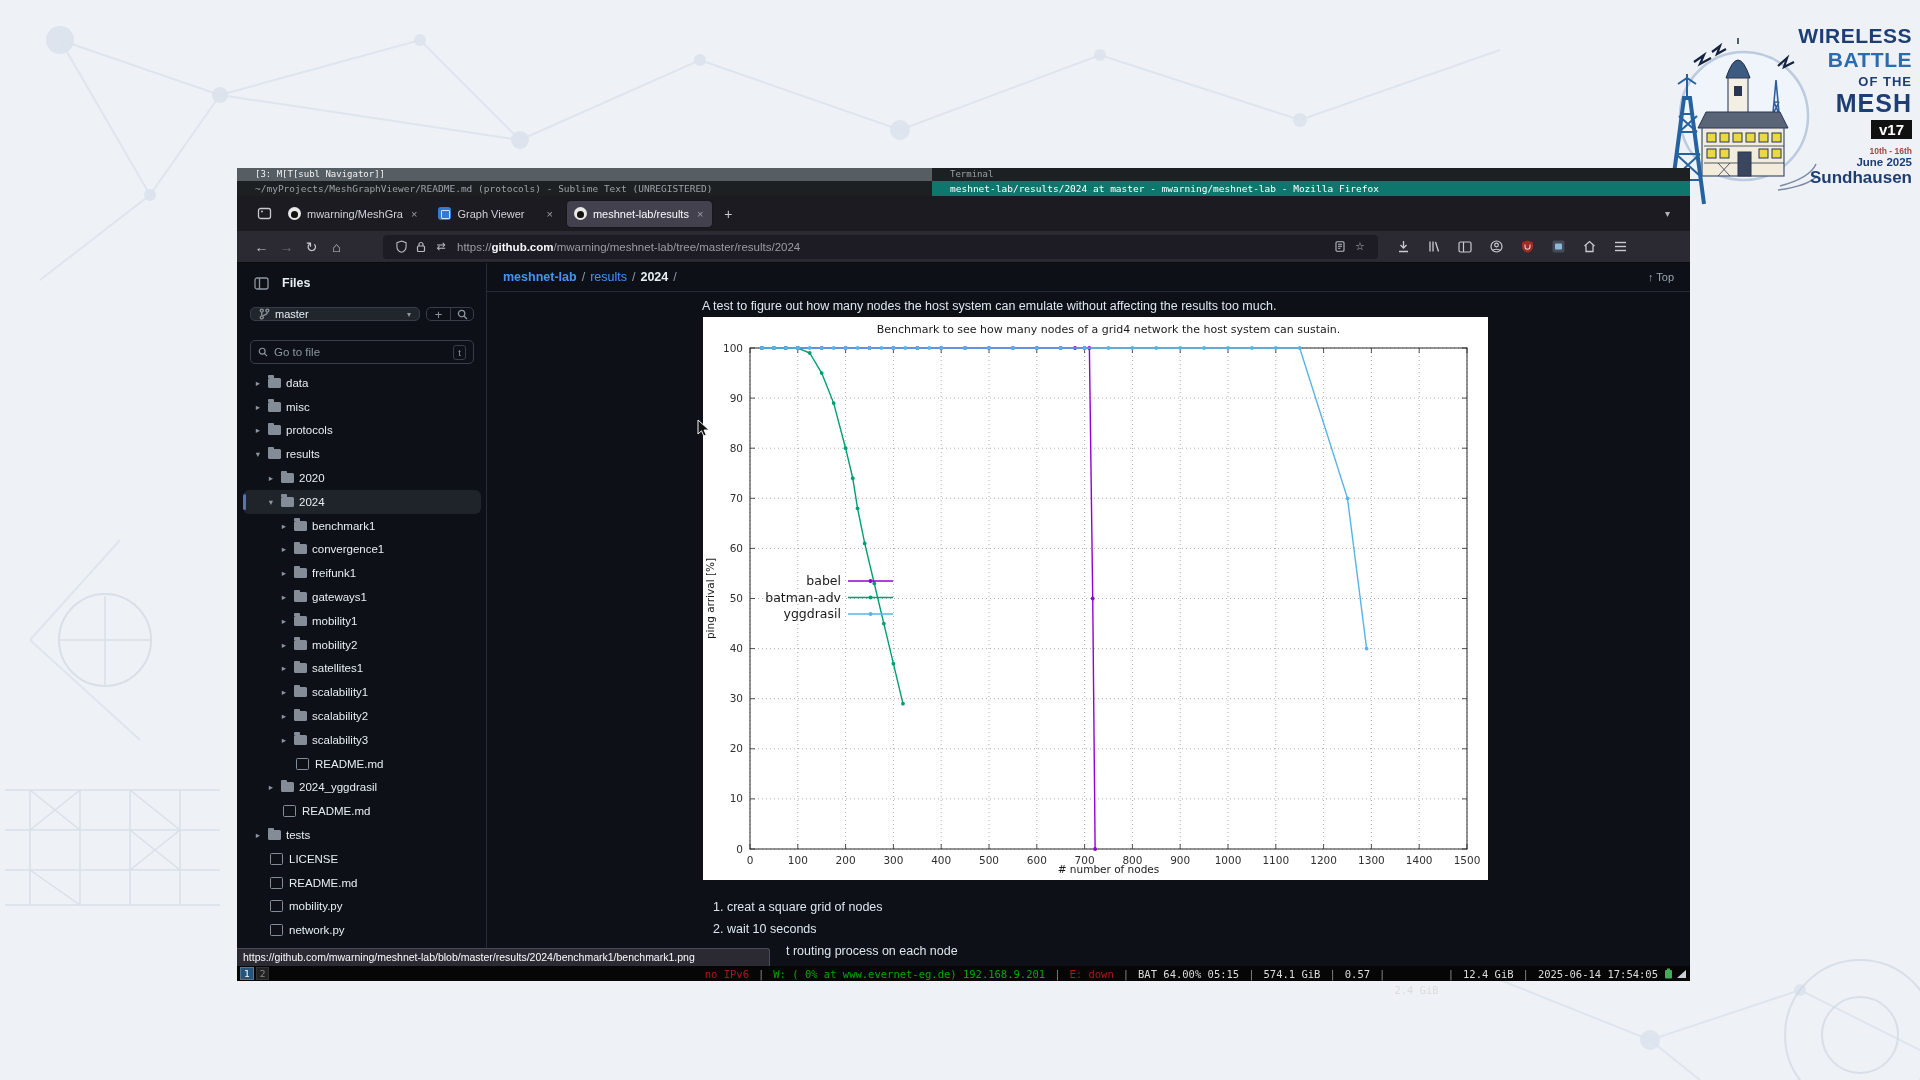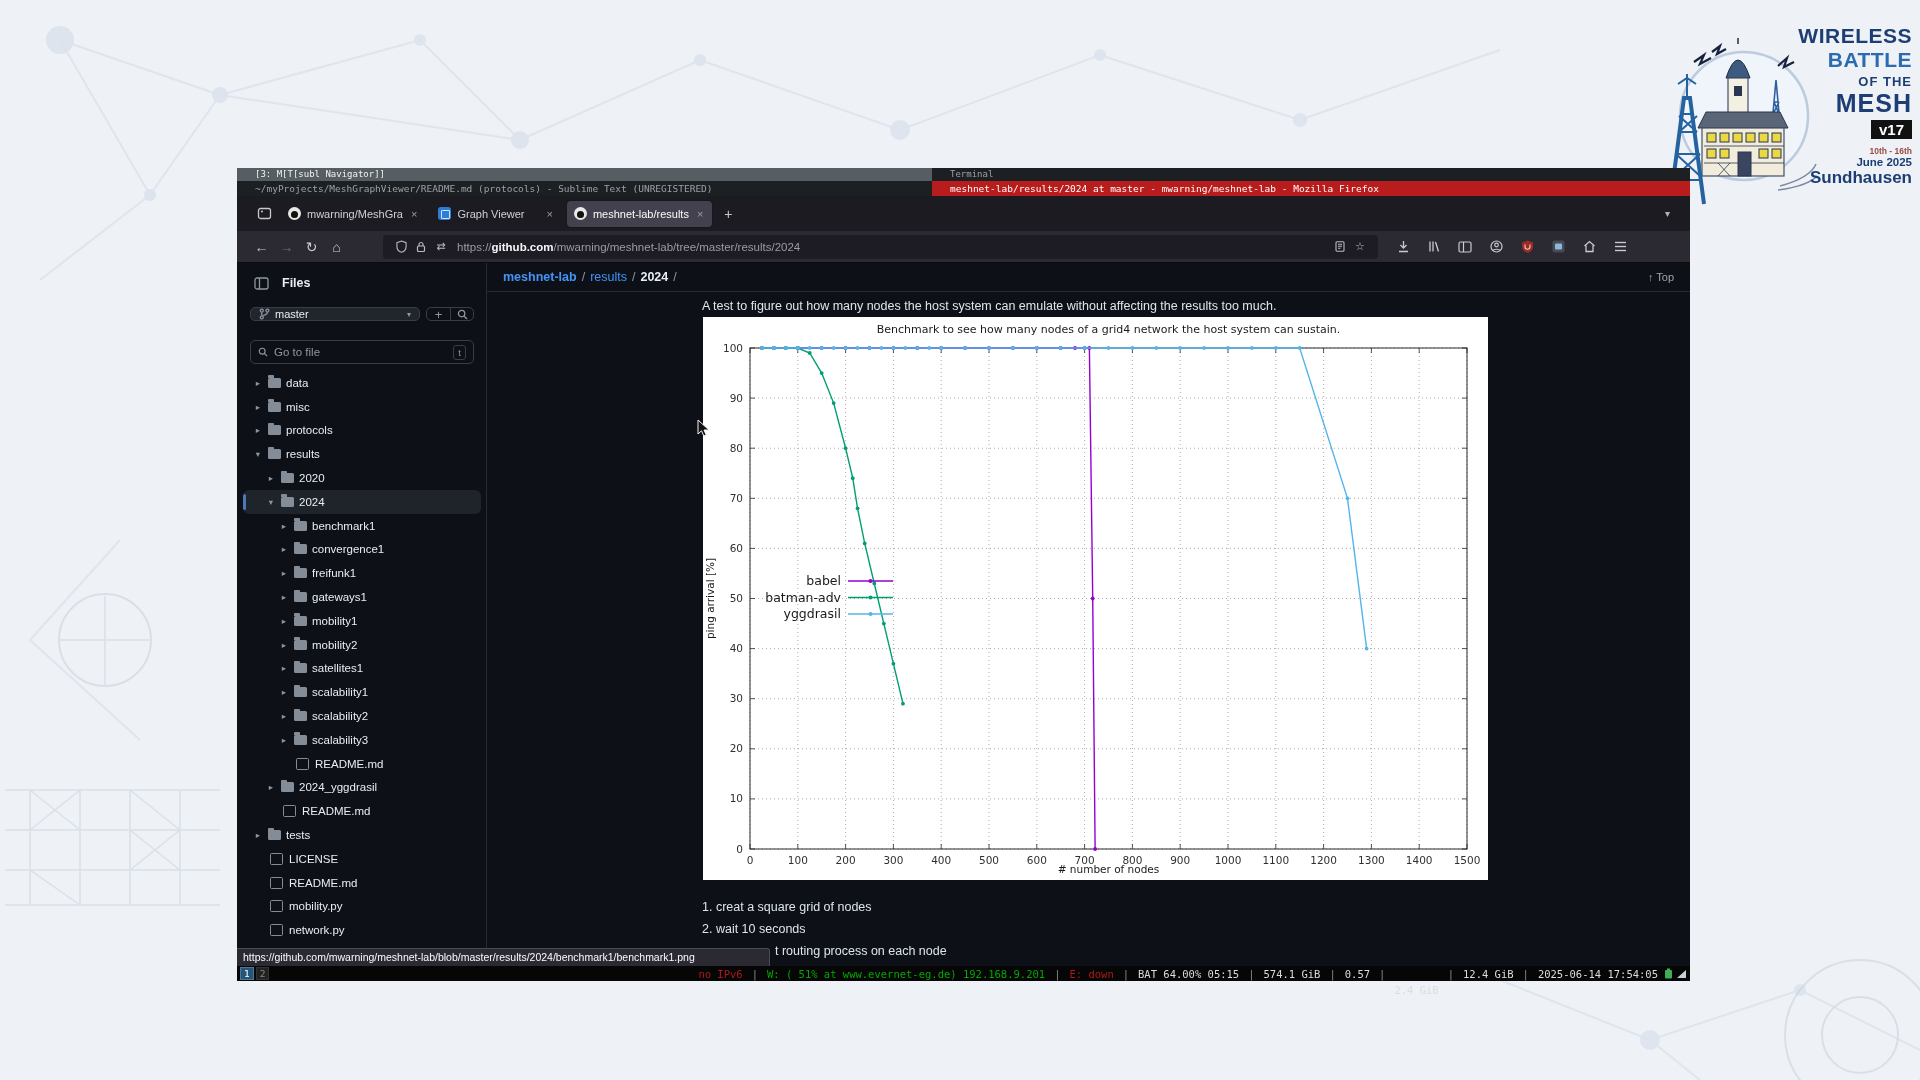--- a/index.html
+++ b/index.html
@@ -33,7 +33,7 @@
   .seg-r{width:758px}
   .wm-gray{background:#565d63;color:#f2f2f2}
   .wm-dark{background:#1d2023;color:#9aa0a6}
-  .wm-blue{background:#b91c1c;color:#ffffff}
+  .wm-blue{background:#0f766e;color:#ffffff}
 
   
   .browser{position:absolute;left:0;top:28px;width:1453px;height:770px;background:#1c1b22}

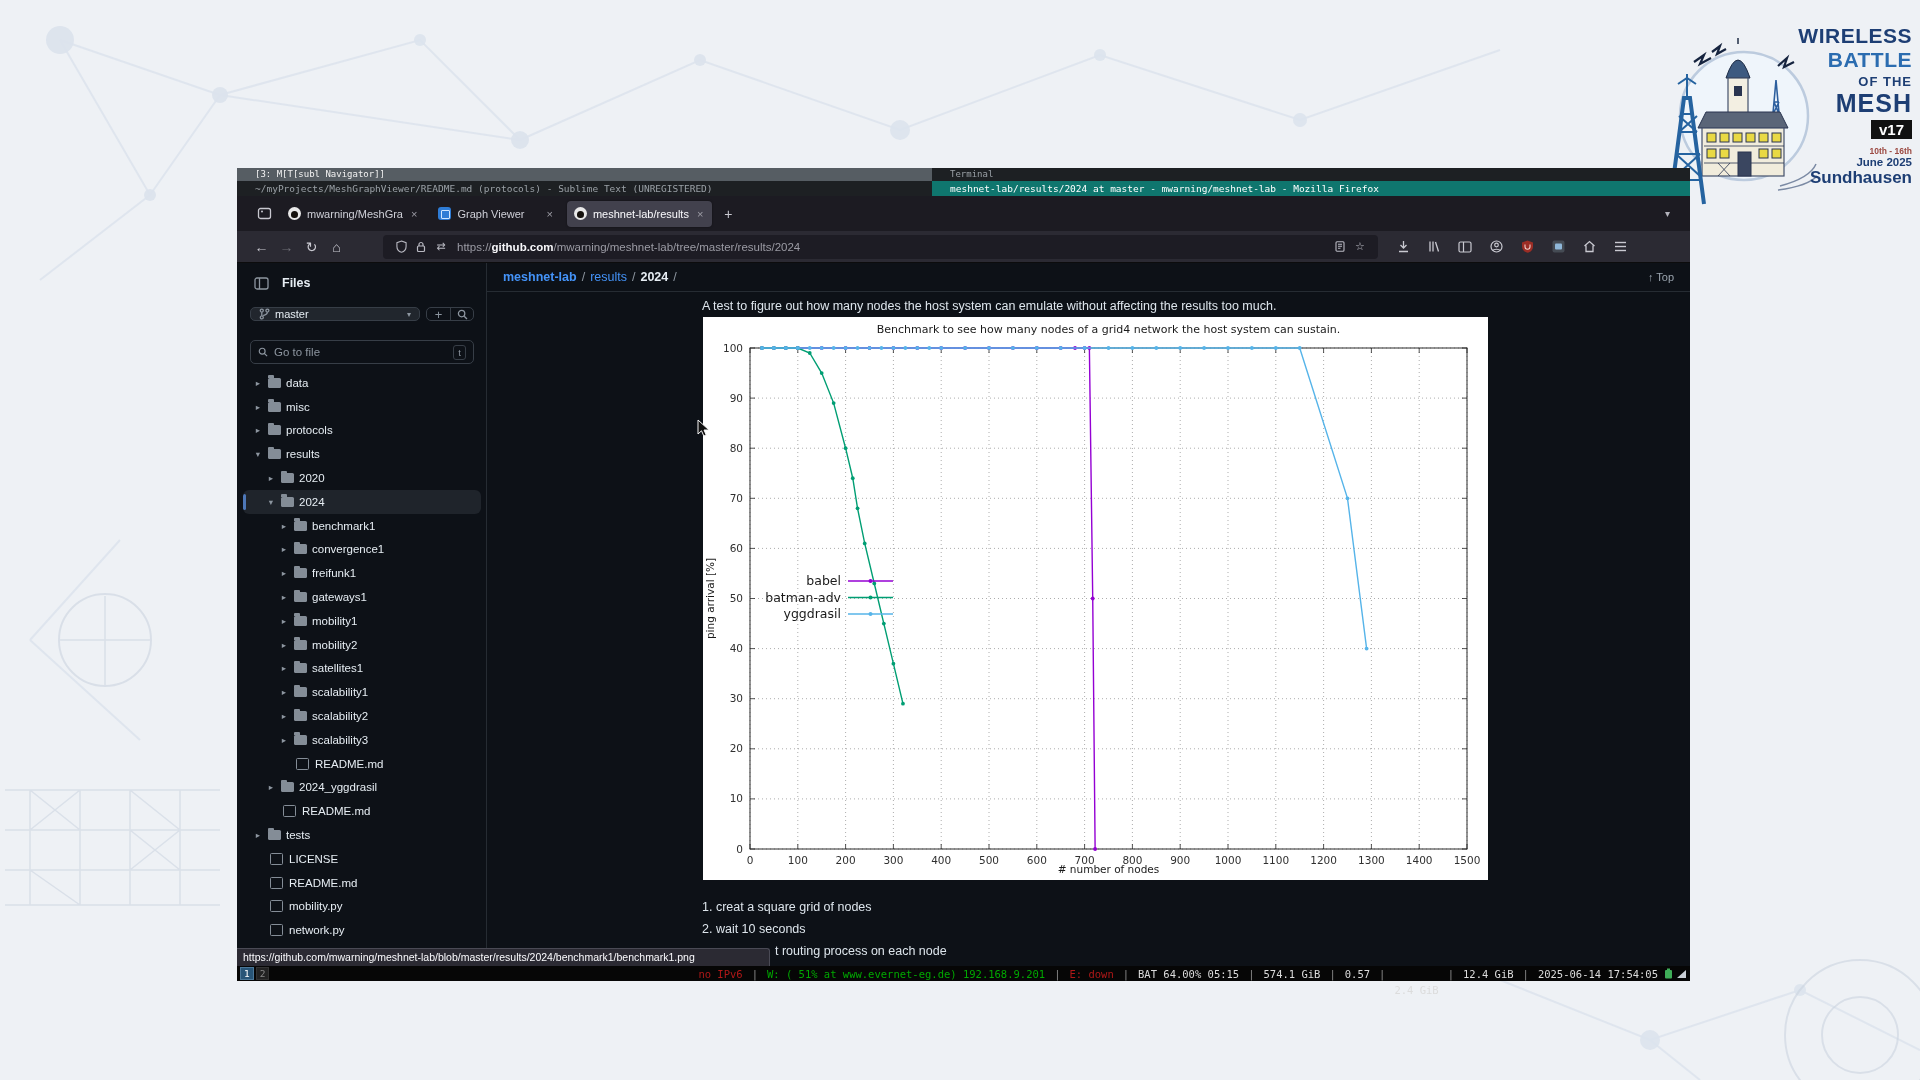--- a/index.html
+++ b/index.html
@@ -97,7 +97,7 @@
   .top-link{margin-left:auto;color:#9aa4ae;font-size:11px}
   .md-intro{position:absolute;left:215px;top:36px;color:#dde5ec;font-size:12.5px}
   .chart-wrap{position:absolute;left:216px;top:54px;width:785px;height:563px;background:#fff}
-  .md-steps{position:absolute;left:215px;top:633px;color:#dde5ec;font-size:12.5px;line-height:22px}
+  .md-steps{position:absolute;left:226px;top:633px;color:#dde5ec;font-size:12.5px;line-height:22px}
   .step3{padding-left:73px}
 
   .linkpreview{position:absolute;left:0;top:752px;width:533px;height:18px;background:#2b2a33;border:1px solid #4a4a55;border-left:none;border-bottom:none;border-radius:0 3px 0 0;color:#fbfbfe;font-size:10.5px;line-height:16px;padding:0 6px;white-space:nowrap;overflow:hidden;z-index:5}

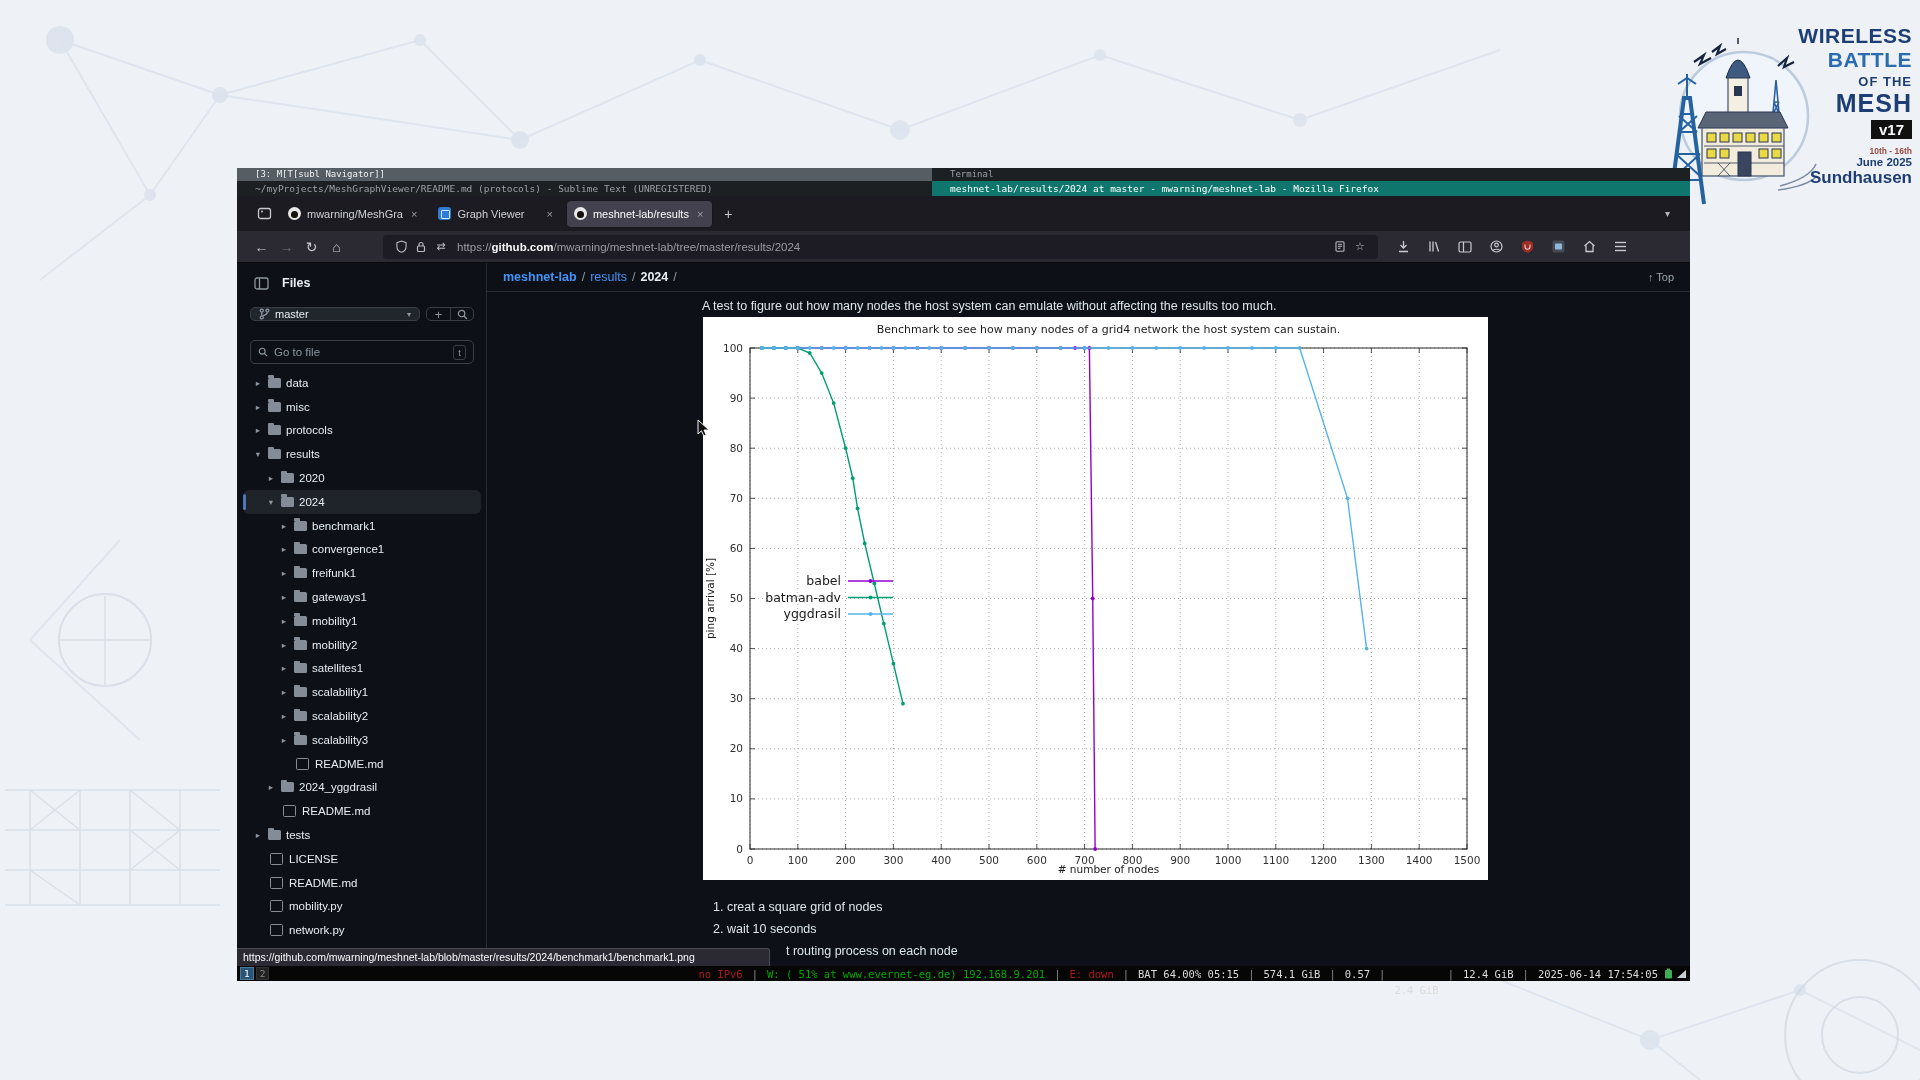--- a/index.html
+++ b/index.html
@@ -718,7 +718,7 @@
       <span class="status">
           <span style="color: rgb(176, 24, 24);">no IPv6</span>
           <span class="sep">|</span>
-          <span style="color: rgb(0, 168, 0);">W: ( 51% at www.evernet-eg.de) 192.168.9.201</span>
+          <span style="color: rgb(0, 168, 0);">W: ( 0% at www.evernet-eg.de) 192.168.9.201</span>
           <span class="sep">|</span>
           <span style="color: rgb(176, 24, 24);">E: down</span>
           <span class="sep">|</span>

